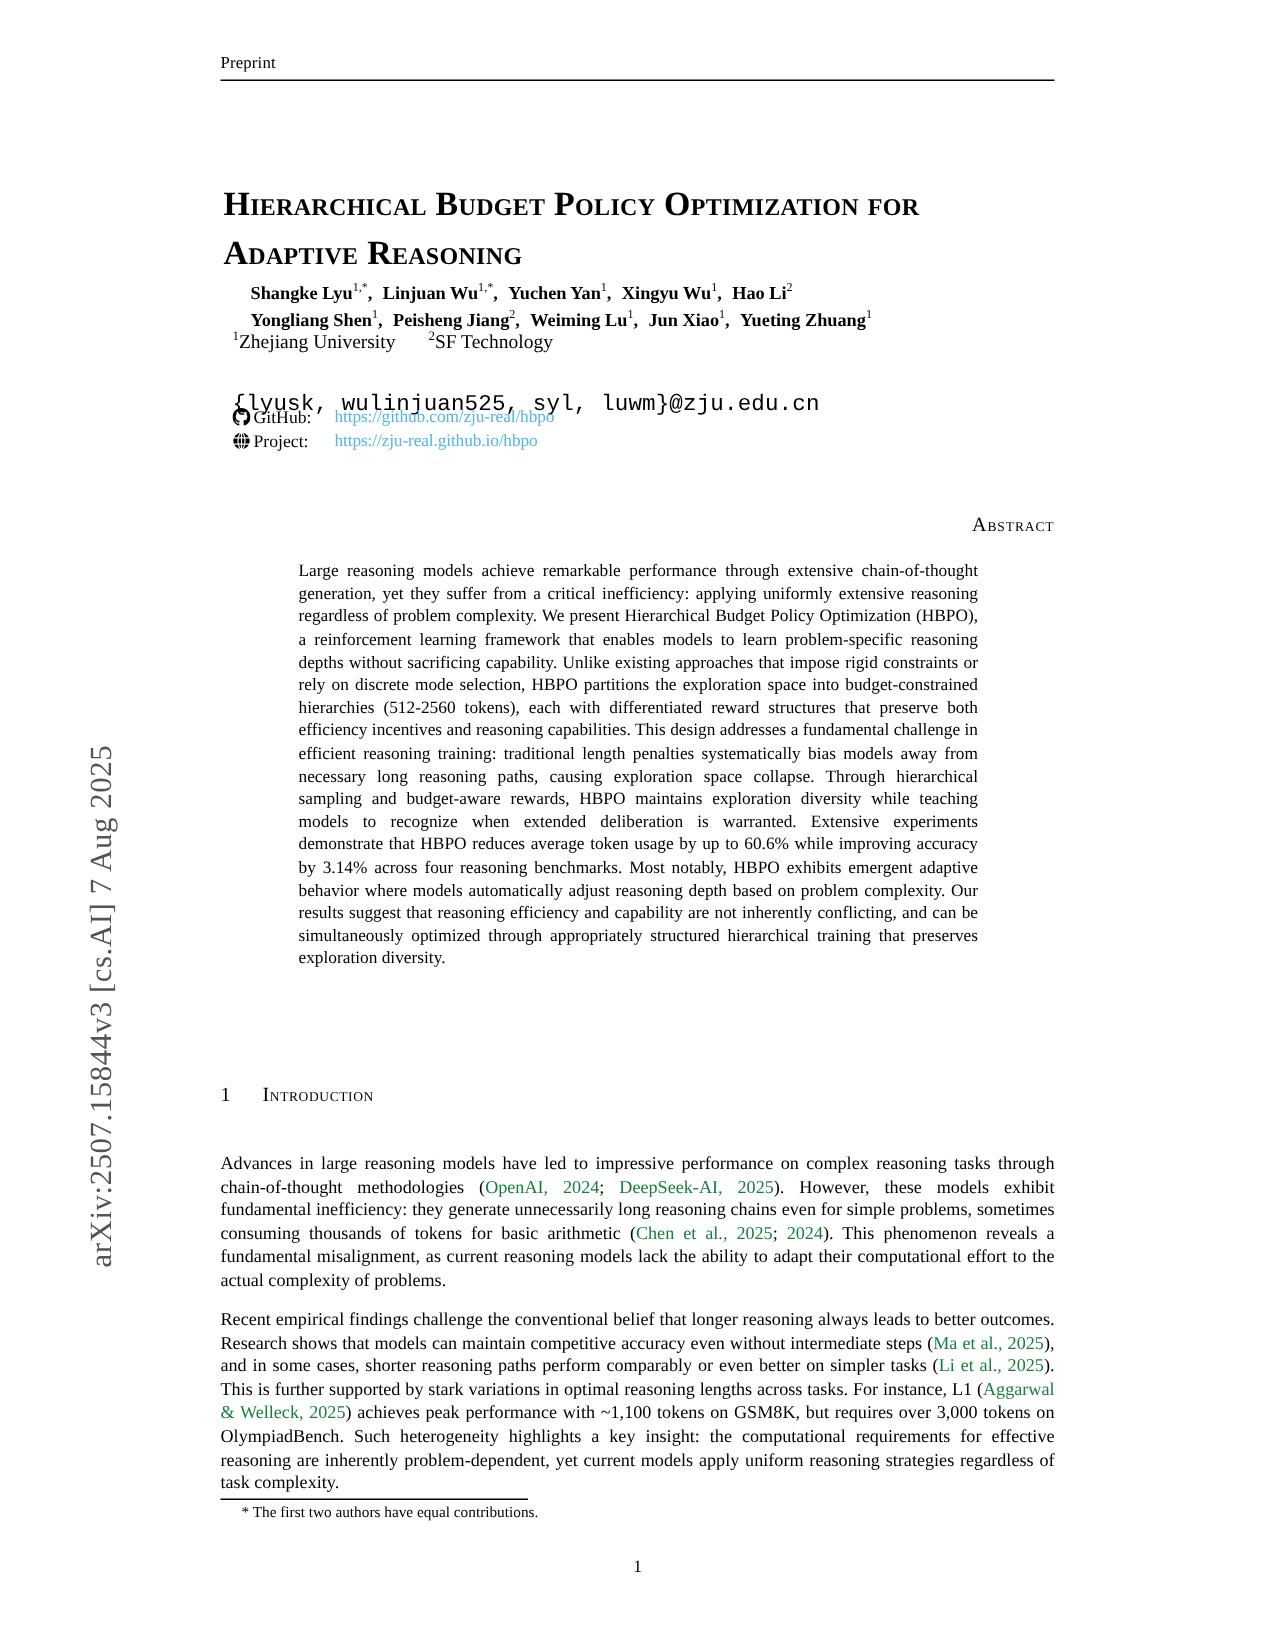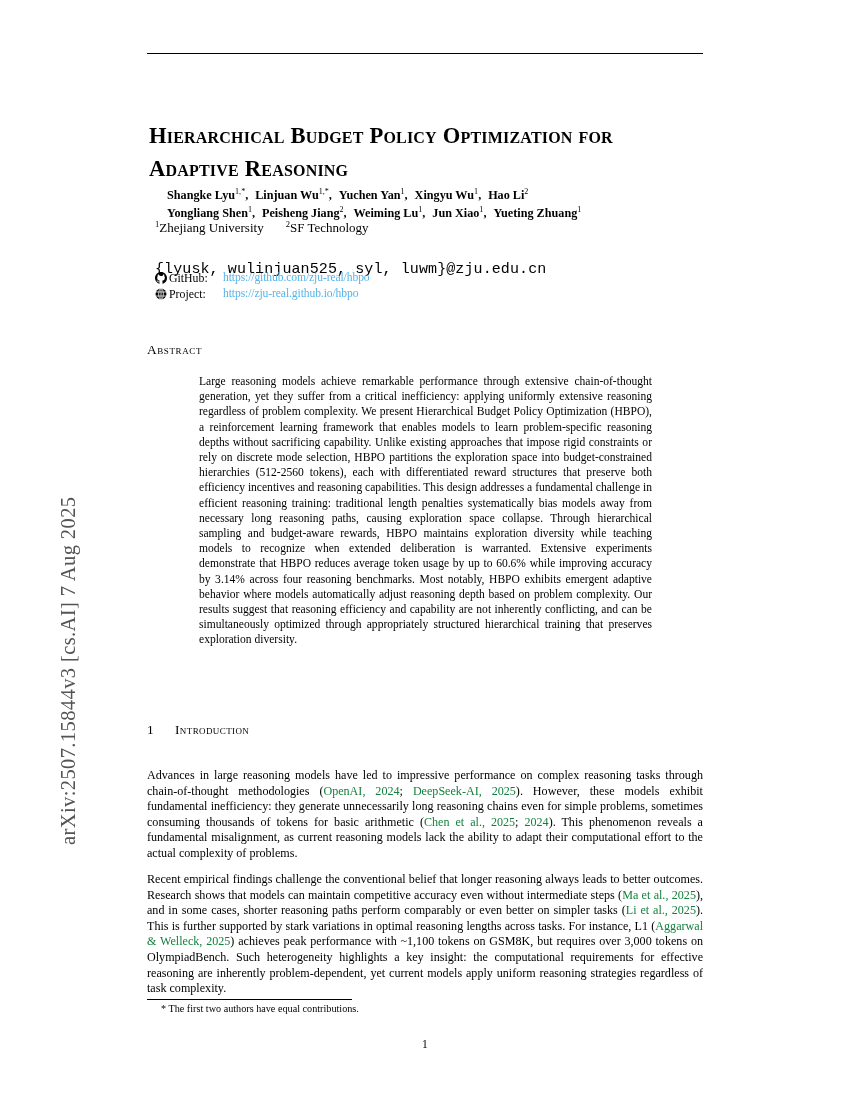--- a/index.html
+++ b/index.html
@@ -248,6 +248,7 @@
 
   <div class="content">
 
+    <div class="runhead">Preprint</div>
     <div class="runhead-rule"></div>
 
     <h1 class="title">Hierarchical Budget Policy Optimization for Adaptive Reasoning</h1>

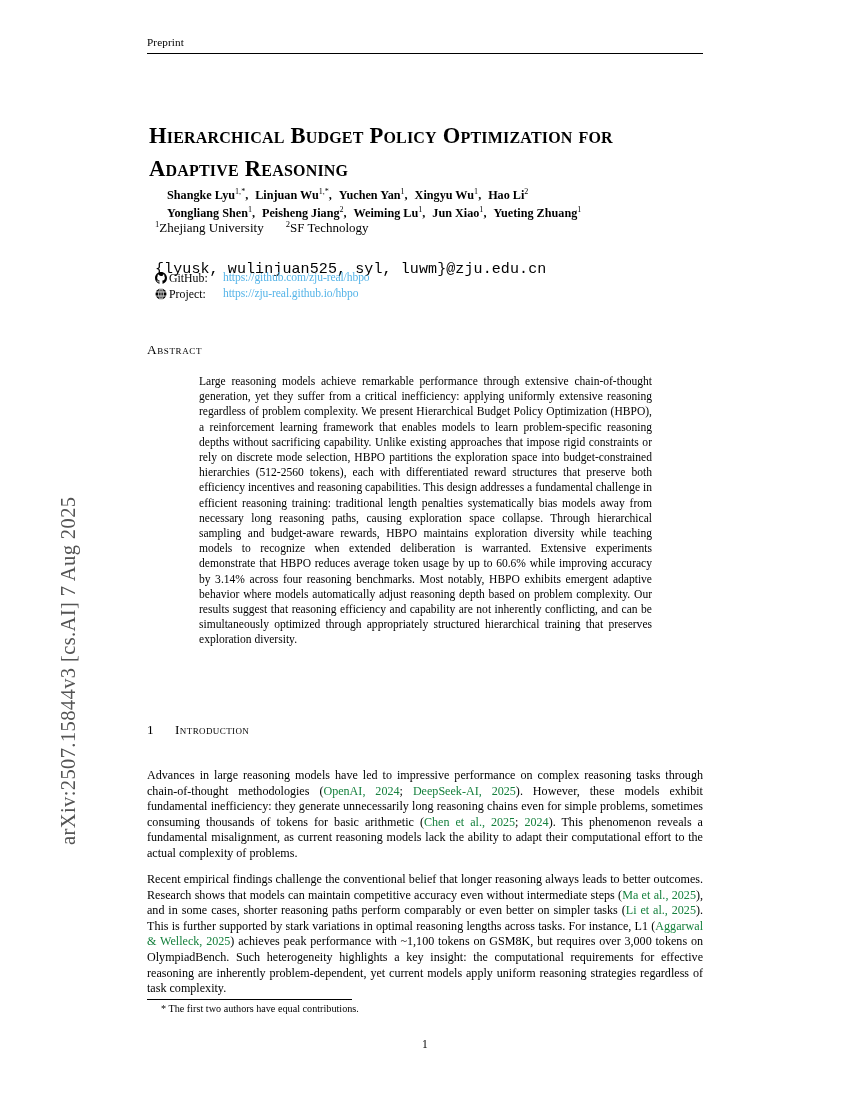--- a/index.html
+++ b/index.html
@@ -162,7 +162,7 @@
     top: 342px;
     left: 0;
     width: 556px;
-    text-align: left;
+    text-align: right;
     font-size: 13.4px;
     font-variant: small-caps;
     letter-spacing: 0.6px;

